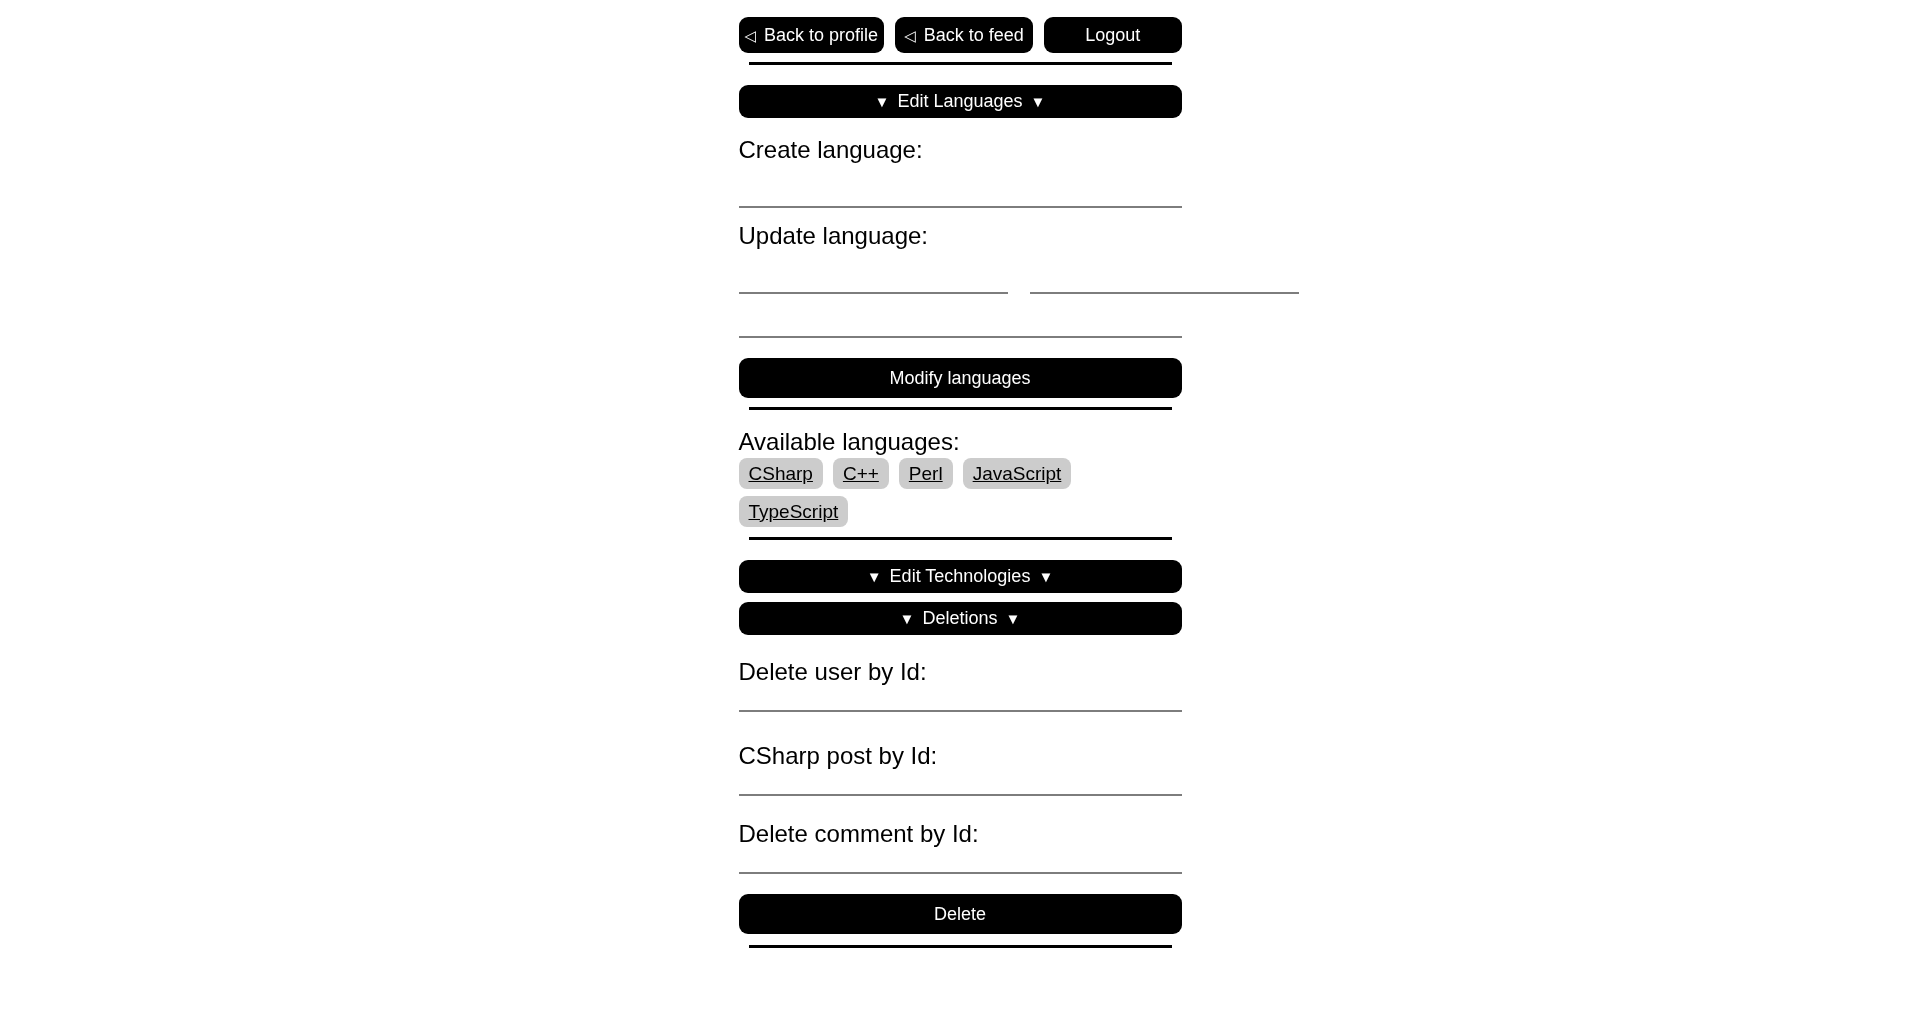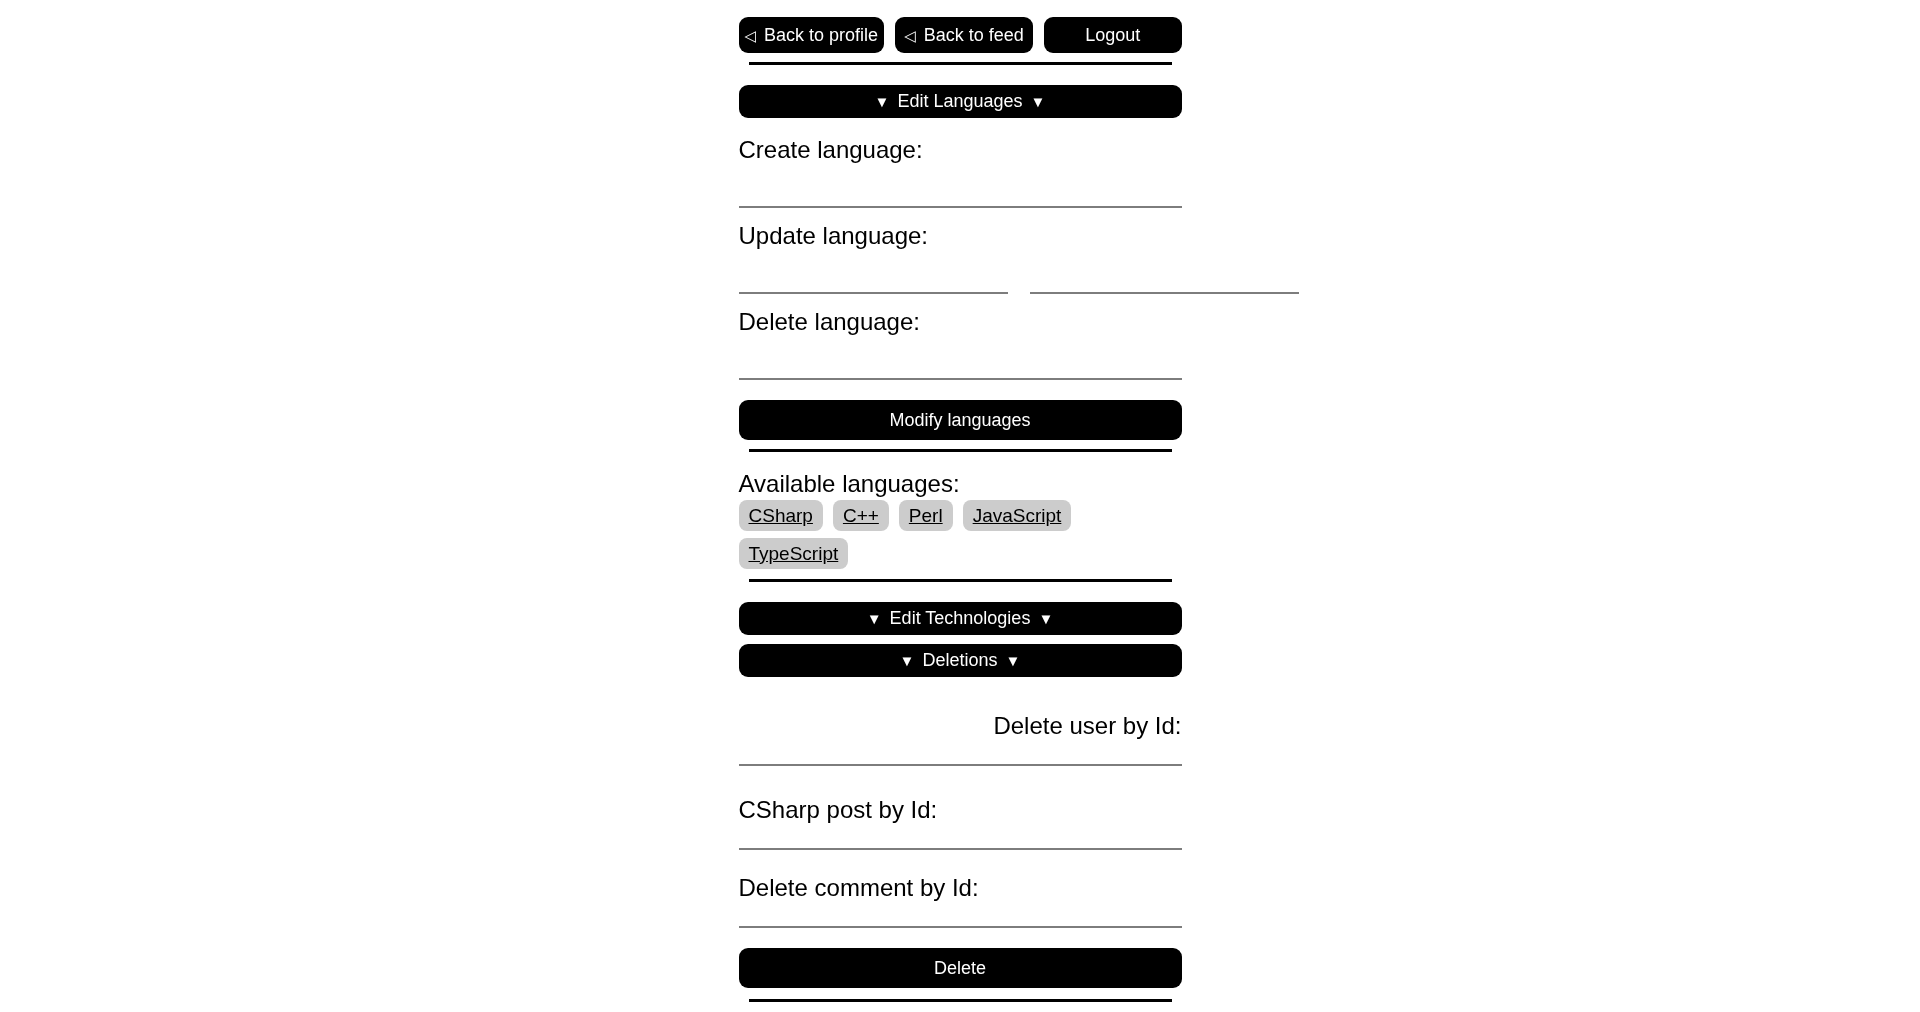--- a/index.html
+++ b/index.html
@@ -134,7 +134,6 @@
     <input class="underline-input" type="text" style="">
   </div>
 
-  <label class="form-label">Delete language:</label>
   <input class="underline-input" type="text" style="">
 
   <button class="btn-black action-btn">

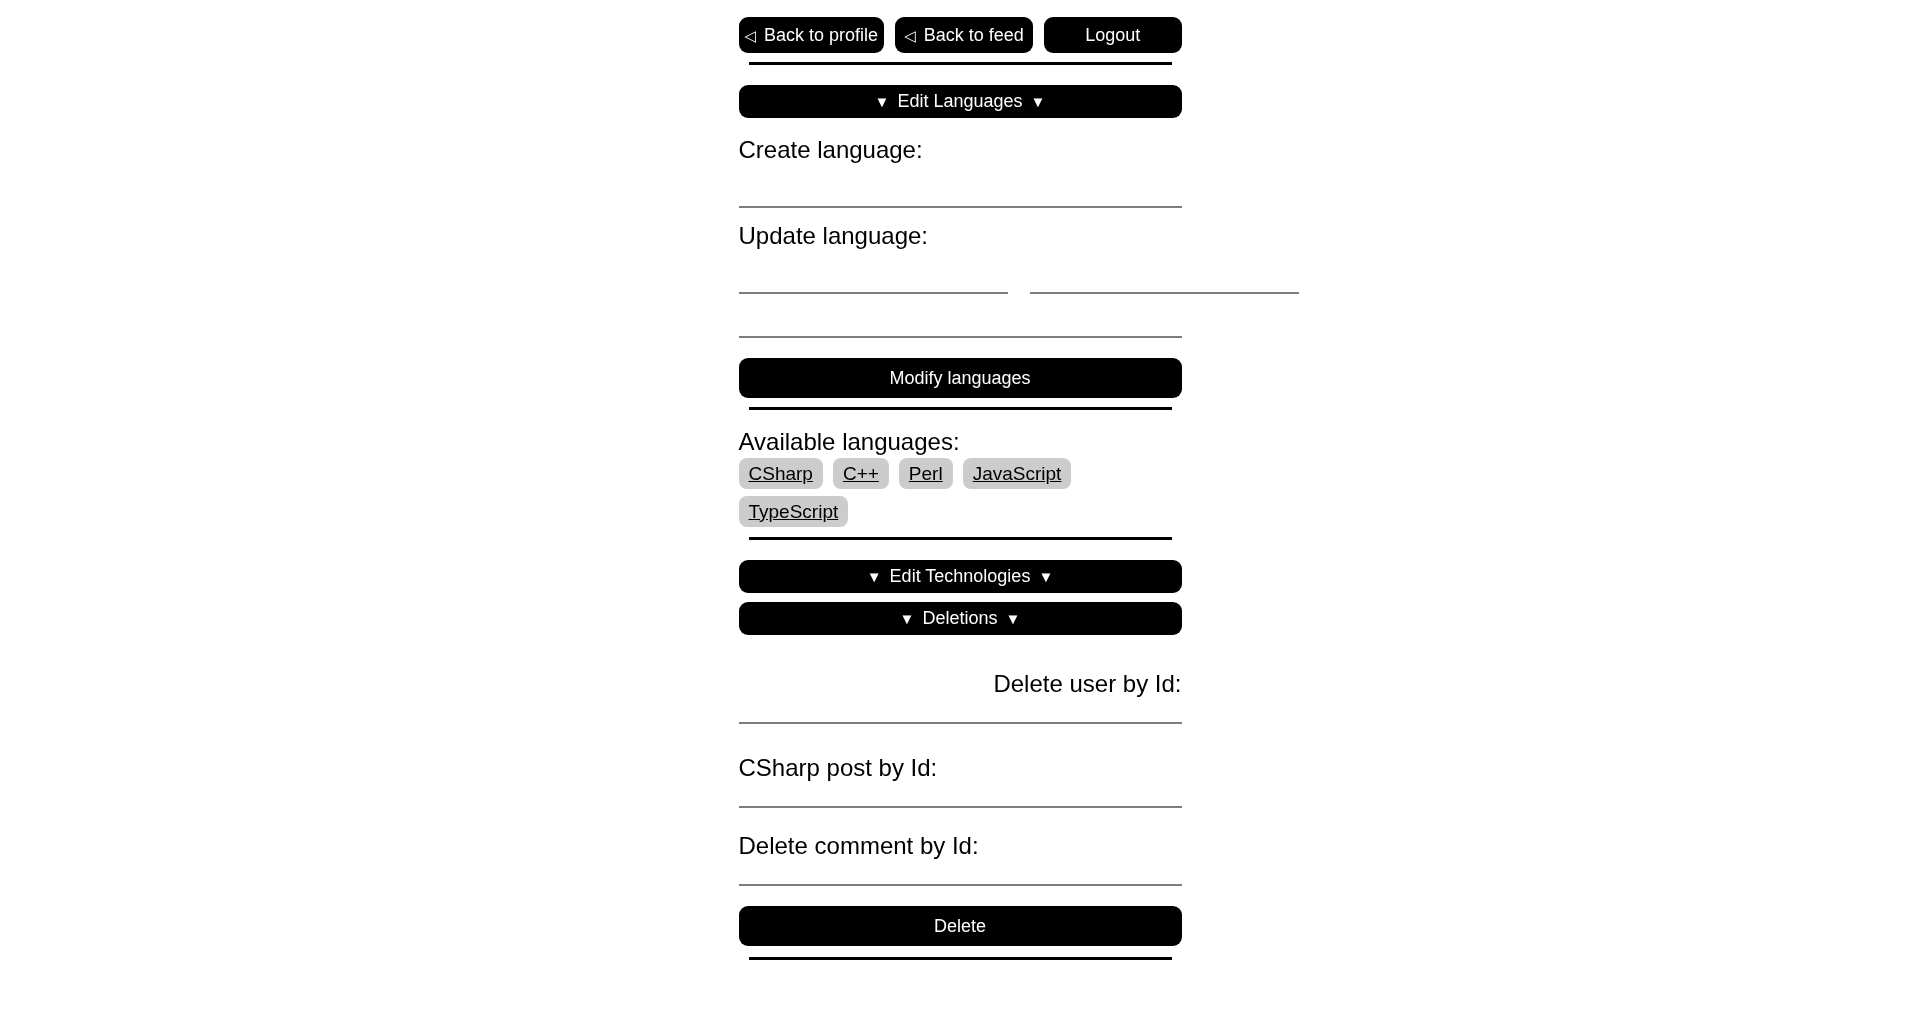--- a/index.html
+++ b/index.html
@@ -60,7 +60,7 @@
     margin-top: 14px;
   }
   .mt18 { margin-top: 18px; }
-  .mt23 { margin-top: 35px; text-align: right; }
+  .mt23 { margin-top: 23px; }
   .mt30 { margin-top: 30px; }
   .mt32 { margin-top: 24px; }
 

